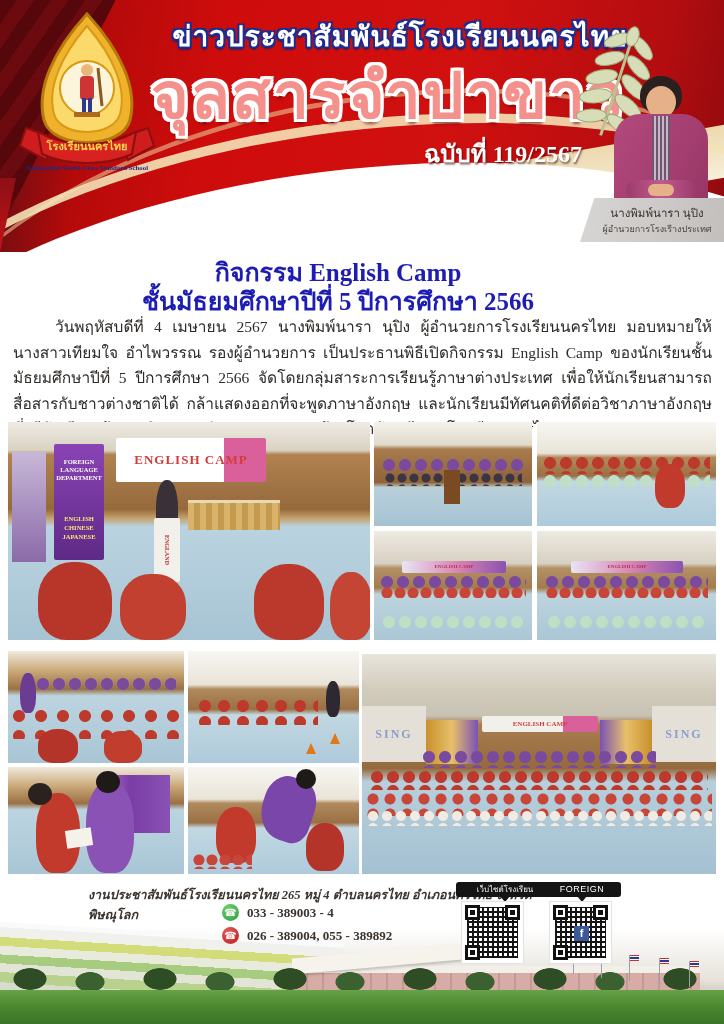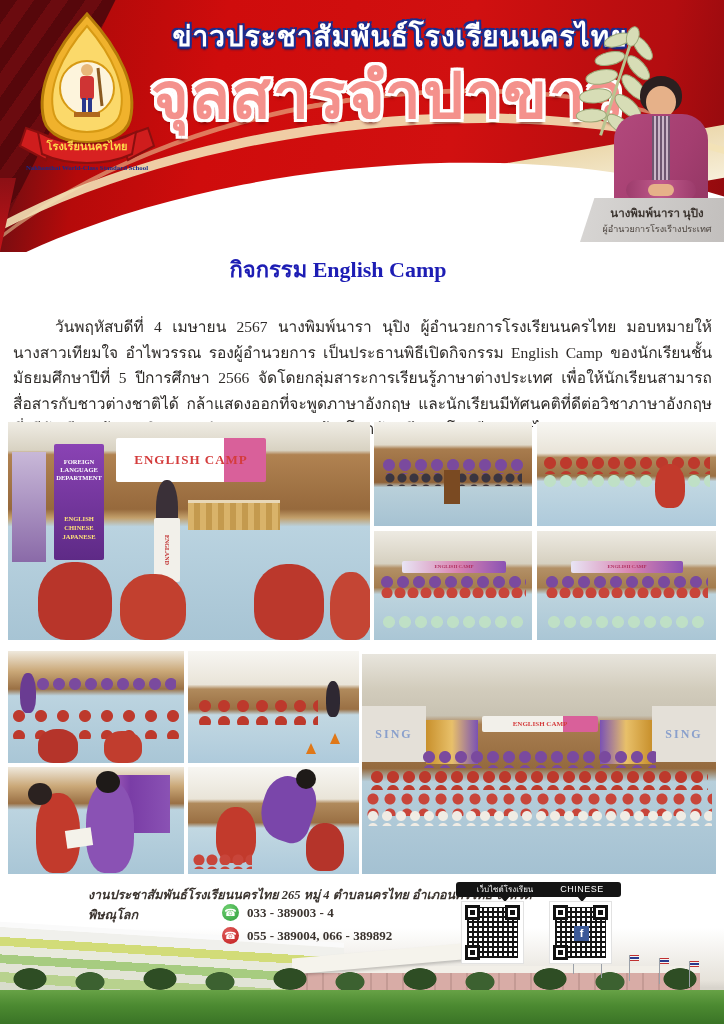--- a/index.html
+++ b/index.html
@@ -171,6 +171,7 @@
       </g>
     </svg>
 
+    <div class="issue">ฉบับที่ 119/2567</div>
 
     <svg class="logo" viewBox="0 0 142 172">
       <path d="M71 4 C38 40, 20 78, 28 110 C36 140, 106 140, 114 110 C122 78, 104 40, 71 4 Z" fill="#f0b22c" stroke="#b57b08" stroke-width="3"></path>

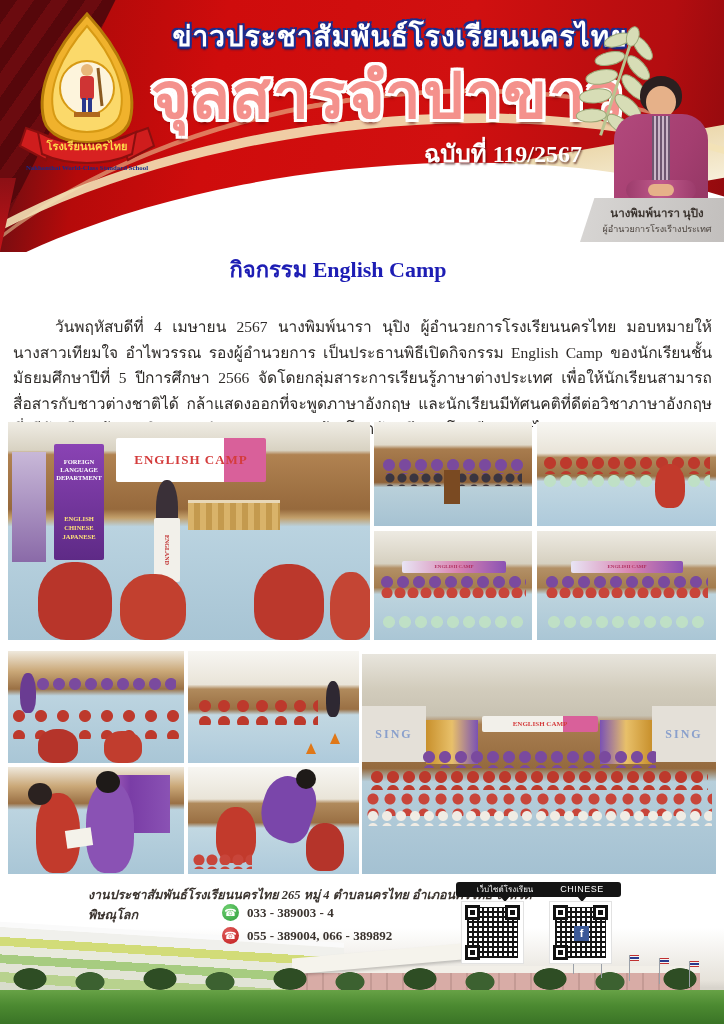--- a/index.html
+++ b/index.html
@@ -56,7 +56,7 @@
   .dir-plate { position:absolute; left:580px; top:198px; width:144px; height:44px;
     background:linear-gradient(100deg,#d8d6d4,#c2bfbd); clip-path:polygon(10% 0,100% 0,100% 100%,0 100%);
     display:flex; flex-direction:column; justify-content:center; text-align:center; padding-left:10px; }
-  .dir-name { font-size:11.5px; font-weight:bold; color:#3c3530; }
+  .dir-name { font-size:11.5px; font-weight:normal; color:#3c3530; }
   .dir-title { font-size:9px; color:#4a423c; }
 
   

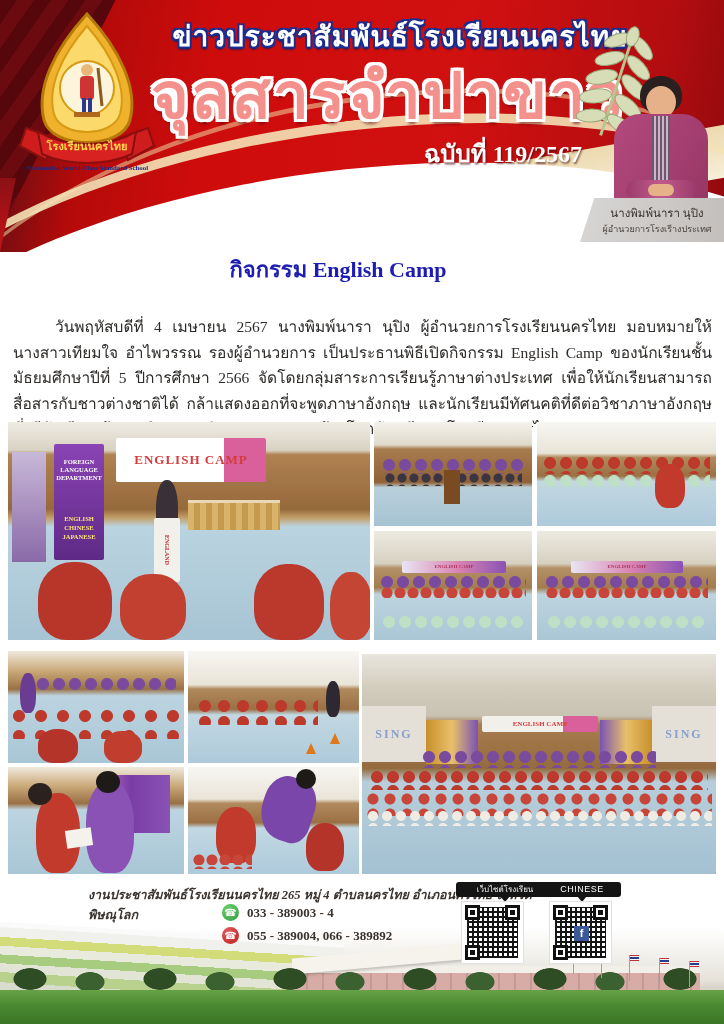--- a/index.html
+++ b/index.html
@@ -61,7 +61,7 @@
 
   
   .art-t { position:absolute; left:0; width:676px; text-align:center; font-weight:bold;
-    color:#1d1db4; font-size:22px; }
+    color:#1d1db4; font-size:25px; }
   .art-t1 { top:252px; } .art-t2 { top:281px; }
   .art-body { position:absolute; left:13px; top:314px; width:699px; font-size:15.5px;
     line-height:25.5px; color:#2e2b28; text-align:justify; text-indent:42px; }

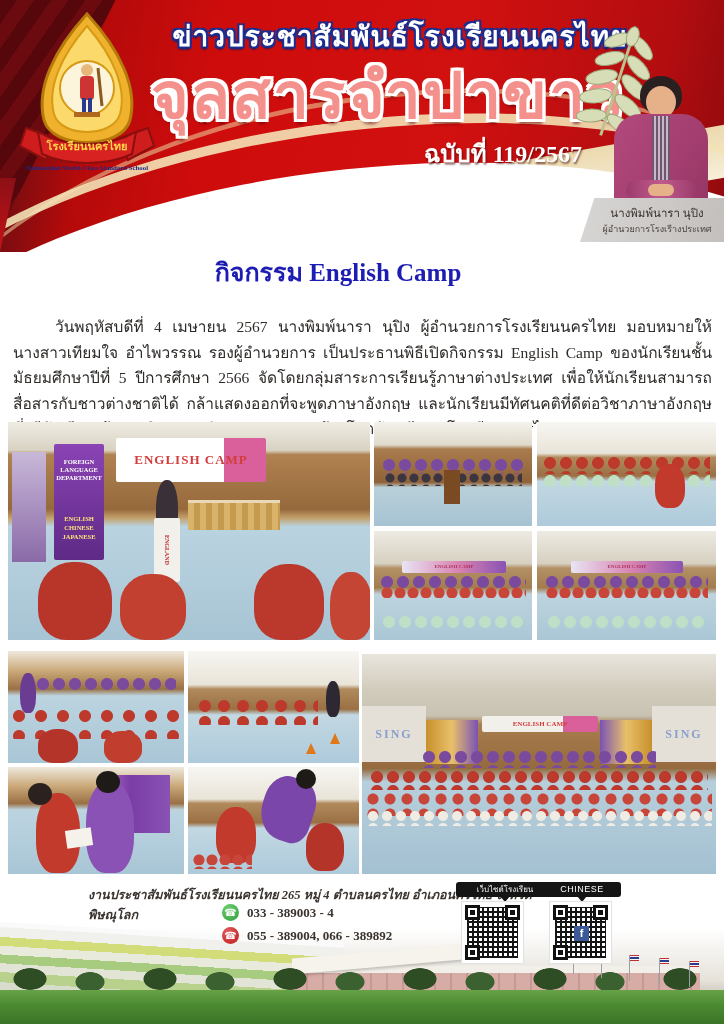--- a/index.html
+++ b/index.html
@@ -206,6 +206,7 @@
   <div class="left-sliver"></div>
 
   <div class="art-t art-t1">กิจกรรม English Camp</div>
+  <div class="art-t art-t2">ชั้นมัธยมศึกษาปีที่ 5 ปีการศึกษา 2566</div>
   <p class="art-body">วันพฤหัสบดีที่ 4 เมษายน 2567 นางพิมพ์นารา นุปิง ผู้อำนวยการโรงเรียนนครไทย มอบหมายให้ นางสาวเทียมใจ อำไพวรรณ รองผู้อำนวยการ เป็นประธานพิธีเปิดกิจกรรม English Camp ของนักเรียนชั้นมัธยมศึกษาปีที่ 5 ปีการศึกษา 2566 จัดโดยกลุ่มสาระการเรียนรู้ภาษาต่างประเทศ เพื่อให้นักเรียนสามารถสื่อสารกับชาวต่างชาติได้ กล้าแสดงออกที่จะพูดภาษาอังกฤษ และนักเรียนมีทัศนคติที่ดีต่อวิชาภาษาอังกฤษ ซึ่งมีนักเรียนเข้าร่วมกิจกรรม จำนวน 30 คน ณ ห้องโสตทัศนศึกษา โรงเรียนนครไทย</p>
 
   <div class="ph sc-stage" style="left:8px;top:422px;width:362px;height:218px;">

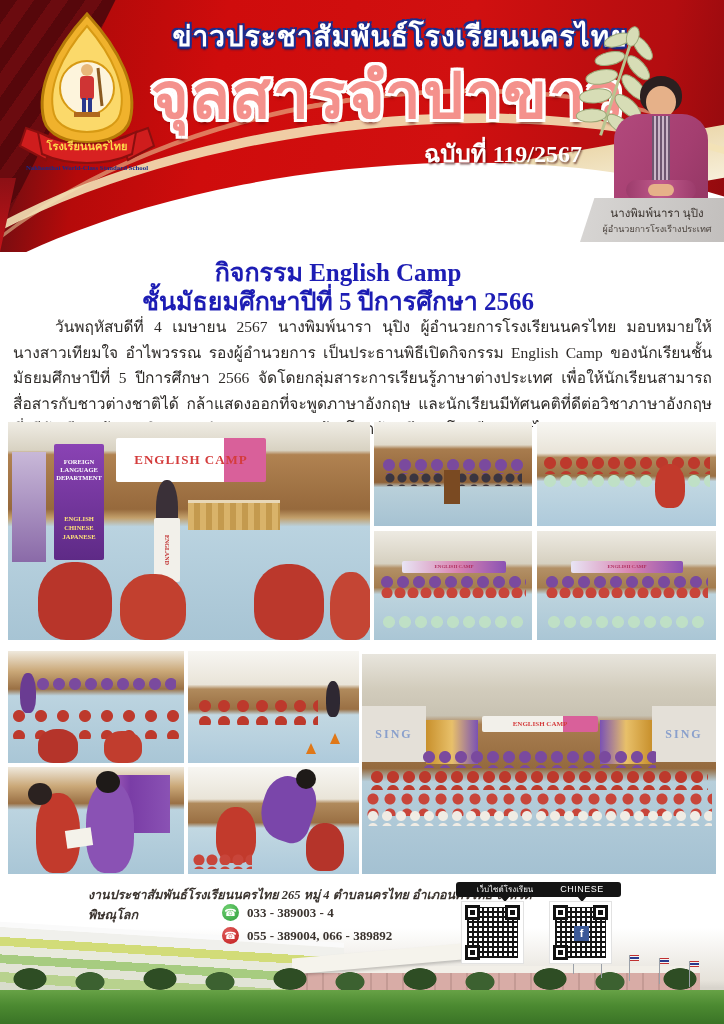--- a/index.html
+++ b/index.html
@@ -327,7 +327,7 @@
       <div class="qr-eye bl"></div>
     </div>
 
-    <div class="qr-tag" style="left:543px;top:2px;width:78px;font-size:9px;letter-spacing:.5px;">CHINESE</div>
+    <div class="qr-tag" style="left:543px;top:2px;width:78px;font-size:9px;letter-spacing:.5px;">FOREIGN</div>
     <div class="qr" style="left:549px;top:21px;">
       <div class="qr-noise"></div>
       <div class="qr-eye tl"></div>

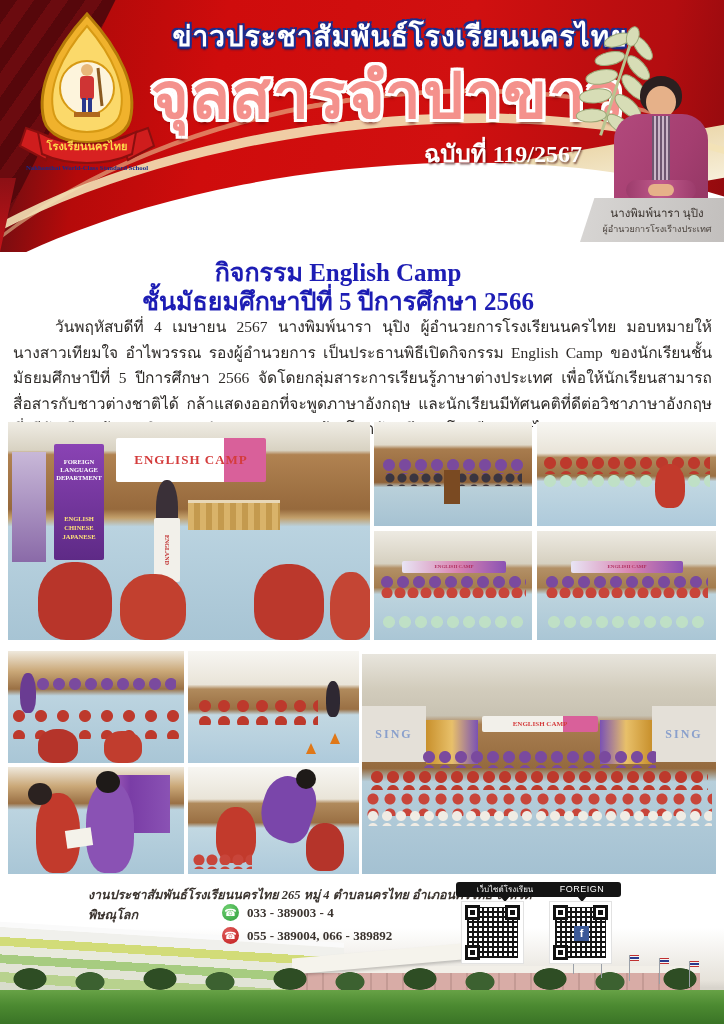--- a/index.html
+++ b/index.html
@@ -316,7 +316,7 @@
     </div>
     <div class="ph-row ph2">
       <span class="cicon red">☎</span>
-      <span>055 - 389004, 066 - 389892</span>
+      <span>026 - 389004, 055 - 389892</span>
     </div>
 
     <div class="qr-tag" style="left:456px;top:2px;width:98px;font-size:8px;">เว็บไซต์โรงเรียน</div>

